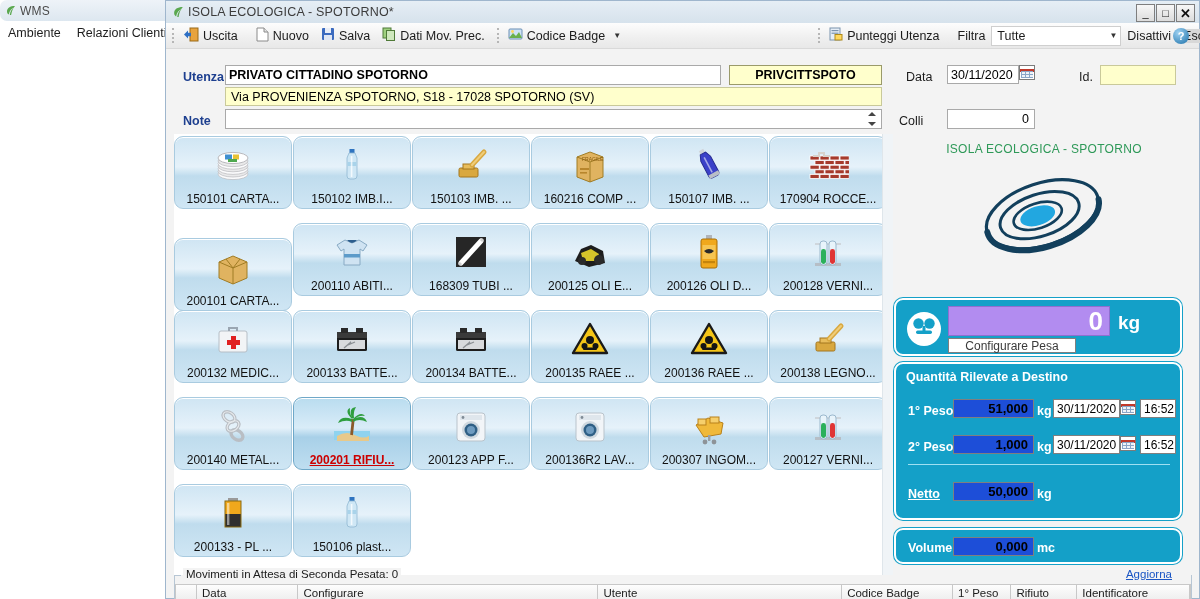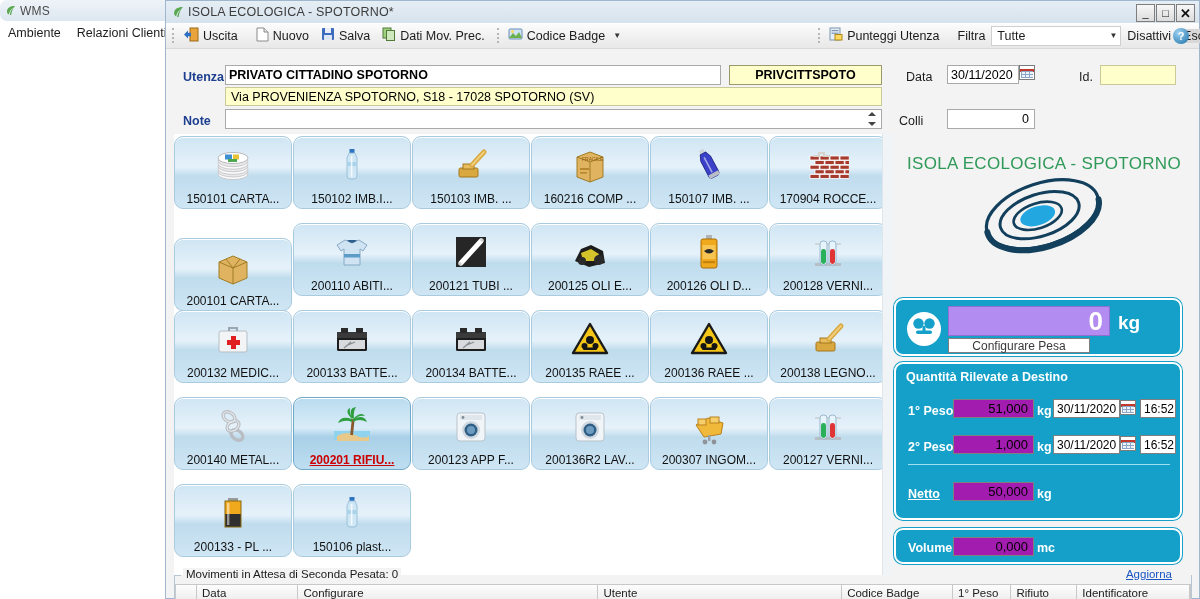--- a/index.html
+++ b/index.html
@@ -123,8 +123,8 @@
   
   .rightcol{position:absolute;left:728px;top:133px;width:300px;height:441px;}
   .logo-title{
-    position:absolute;left:0;top:20px;width:300px;text-align:center;
-    color:#2e9958;font-size:17px;letter-spacing:.3px;
+    position:absolute;left:0;top:8px;width:300px;text-align:center;
+    color:#2e9958;font-size:12px;letter-spacing:.3px;
   }
   .logo-wrap{position:absolute;left:0;top:30px;width:300px;height:110px;display:flex;align-items:center;justify-content:center;}
 

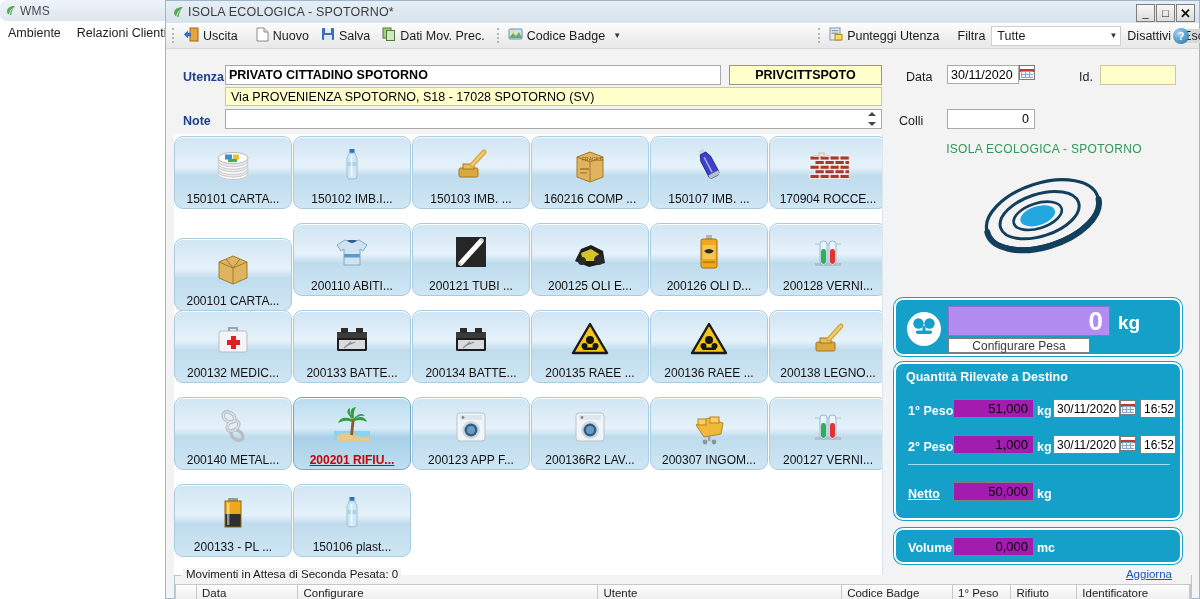--- a/index.html
+++ b/index.html
@@ -479,7 +479,7 @@
               </g>
             </svg>
           </span>
-          <span class="tile-lbl">200121 TUBI ...</span>
+          <span class="tile-lbl">168309 TUBI ...</span>
         </div>
         <div class="tile" style="left: 357px; top: 89px;">
           <span class="tile-ico">

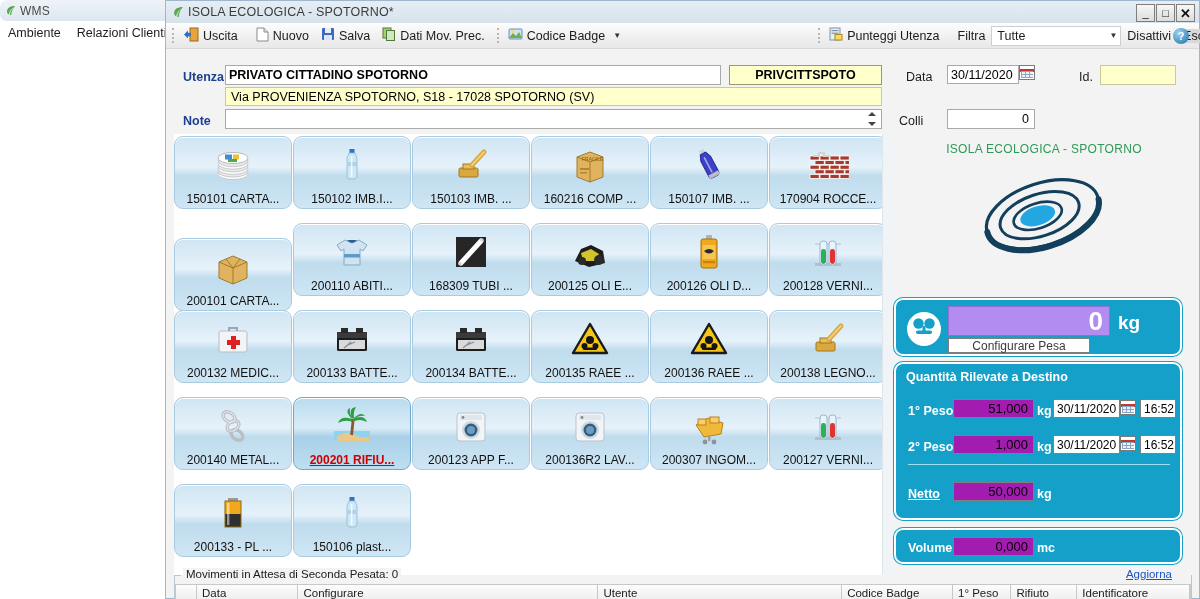--- a/index.html
+++ b/index.html
@@ -758,7 +758,7 @@
         </span>
         <span class="scale-display" style="position:absolute;left:52px;top:6px;width:162px;height:30px;">0</span>
         <span class="cyan-h" style="position:absolute;left:222px;top:12px;font-size:19px;">kg</span>
-        <span class="scale-cfg" style="position:absolute;left:52px;top:38px;width:142px;height:15px;">Configurare Pesa</span>
+        <span class="scale-cfg" style="position:absolute;left:52px;top:38px;width:128px;height:15px;">Configurare Pesa</span>
       </div>
 
       <div class="cyanbox" style="left:0;top:228px;width:288px;height:158px;">

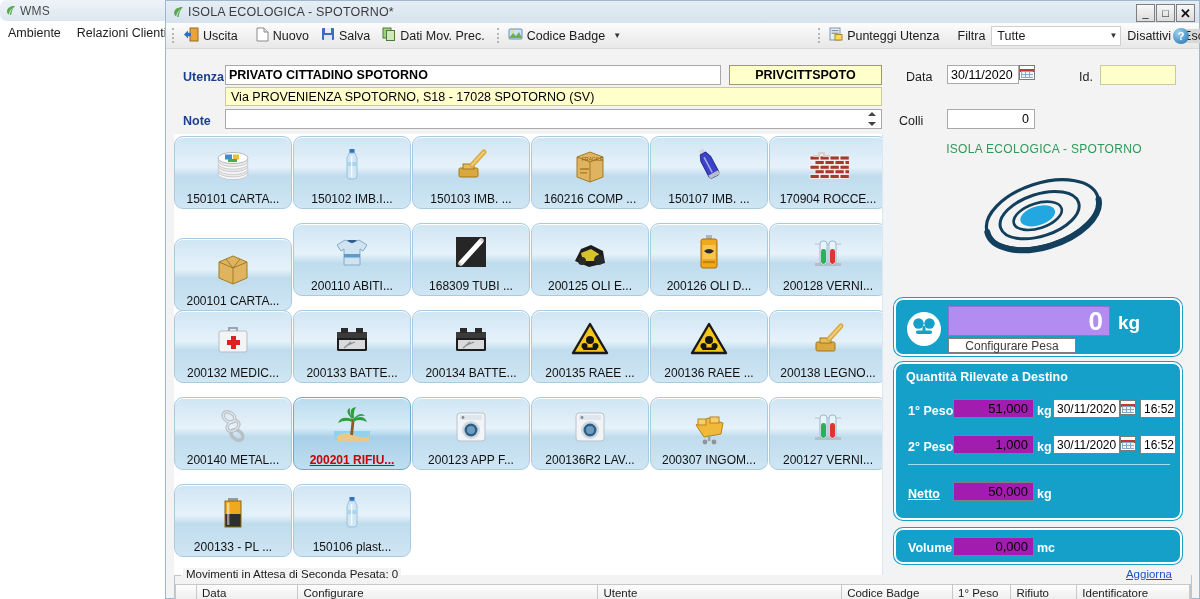--- a/index.html
+++ b/index.html
@@ -137,9 +137,9 @@
   .cyan-l{color:#ffffff;font-weight:bold;font-size:12.5px;}
   .cyan-l.u{text-decoration:underline;}
   .numfield{
-    background:#a21caf;border:1px solid #7f7f7f;box-sizing:border-box;
+    background:#1d4ed8;border:1px solid #7f7f7f;box-sizing:border-box;
     display:flex;align-items:center;justify-content:flex-end;padding-right:5px;
-    font-size:13px;font-weight:normal;color:#000;
+    font-size:13px;font-weight:bold;color:#000;
   }
   .datefield{
     background:#ffffff;border:1px solid #7f7f7f;box-sizing:border-box;

